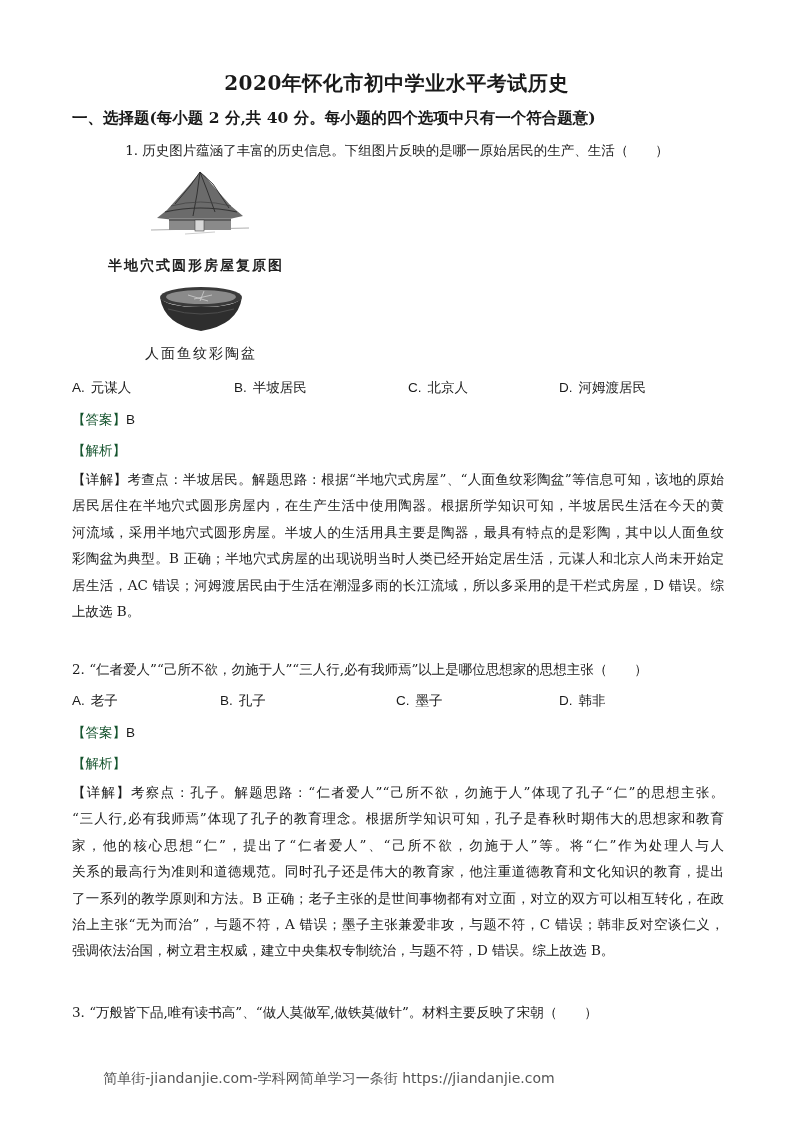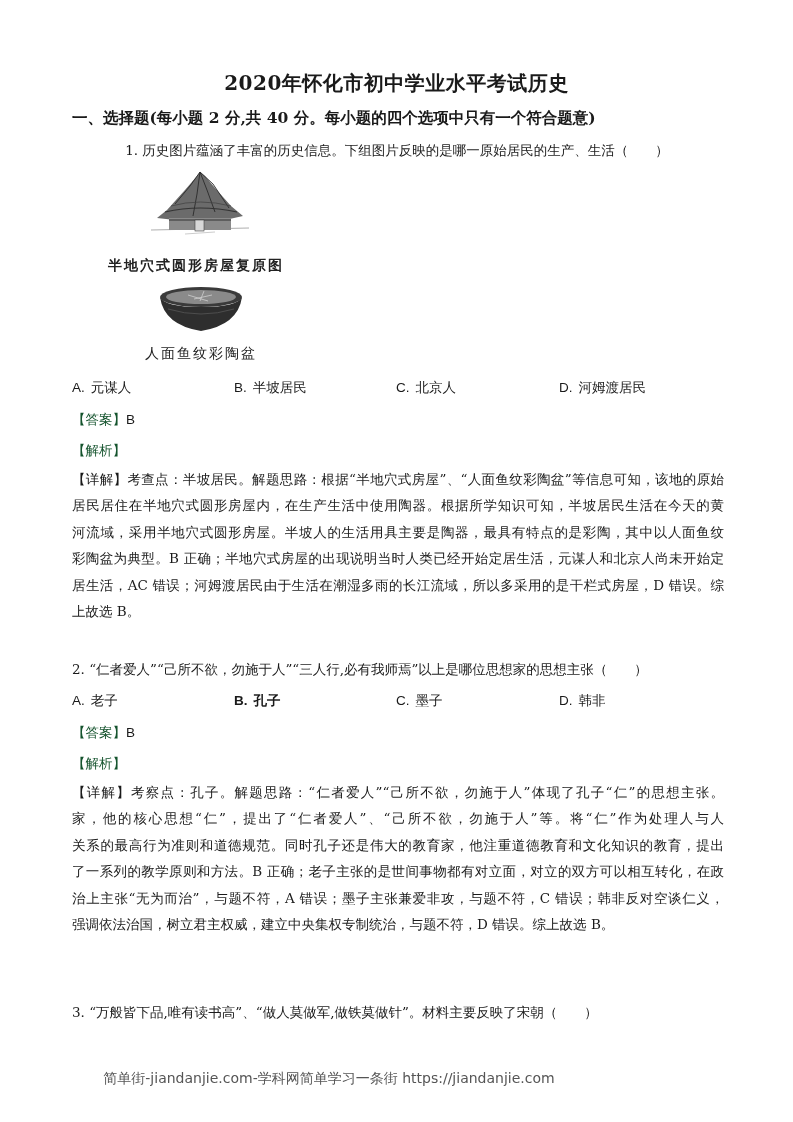--- a/index.html
+++ b/index.html
@@ -63,7 +63,7 @@
   <div class="opts" style="top:379px;">
     <span class="opt" style="left:0px;"><span class="k">A.</span><span>元谋人</span></span>
     <span class="opt" style="left:162px;"><span class="k">B.</span><span>半坡居民</span></span>
-    <span class="opt" style="left:324px;"><span class="k">C.</span><span>北京人</span></span>
+    <span class="opt" style="left:336px;"><span class="k">C.</span><span>北京人</span></span>
     <span class="opt" style="left:487px;"><span class="k">D.</span><span>河姆渡居民</span></span>
   </div>
 

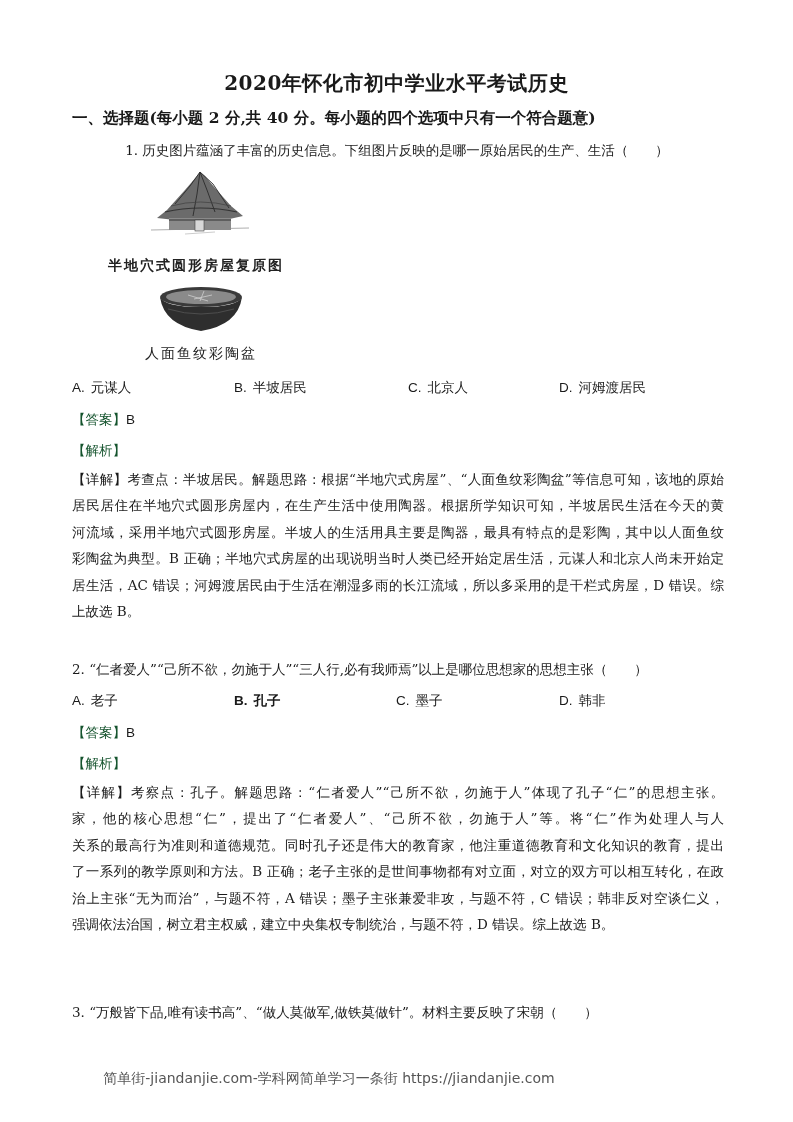--- a/index.html
+++ b/index.html
@@ -87,7 +87,7 @@
 
   <div class="opts" style="top:692px;">
     <span class="opt" style="left:0px;"><span class="k">A.</span><span>老子</span></span>
-    <span class="opt" style="left:162px;font-weight:bold;"><span class="k">B.</span><span>孔子</span></span>
+    <span class="opt" style="left:148px;"><span class="k">B.</span><span>孔子</span></span>
     <span class="opt" style="left:324px;"><span class="k">C.</span><span>墨子</span></span>
     <span class="opt" style="left:487px;"><span class="k">D.</span><span>韩非</span></span>
   </div>

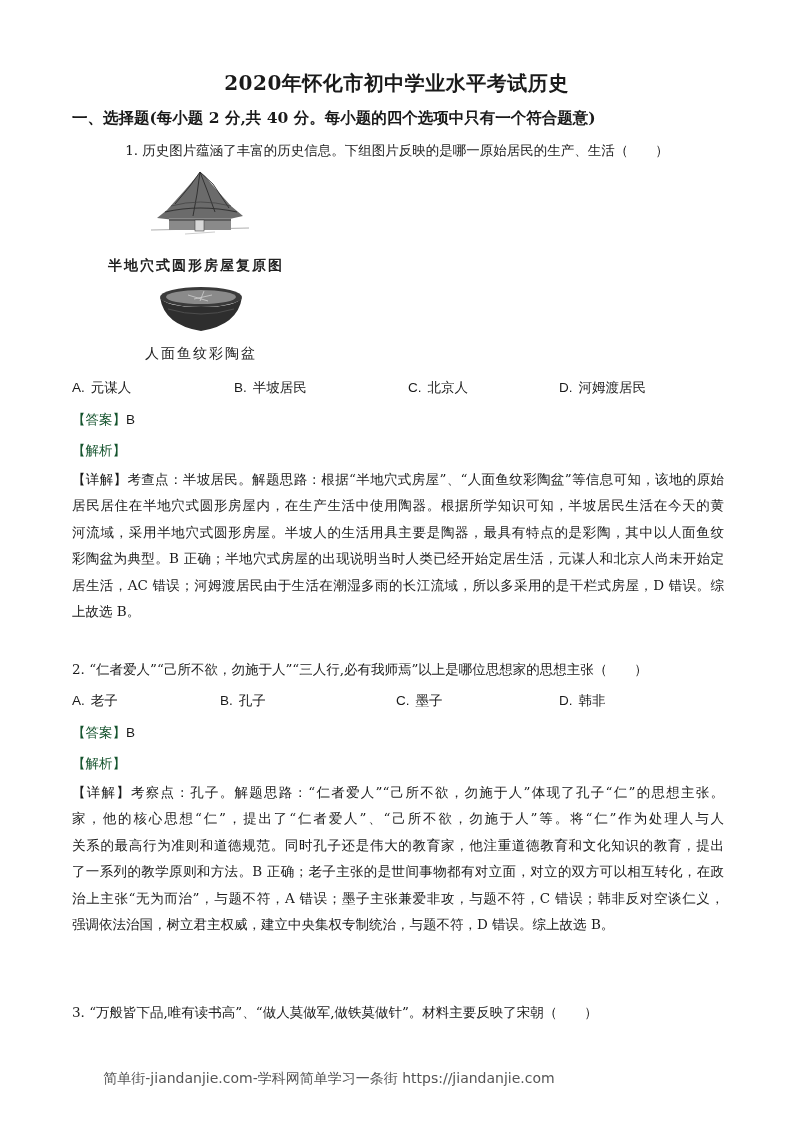--- a/index.html
+++ b/index.html
@@ -101,6 +101,7 @@
 
   <div class="para" style="top:779px;">
     <span class="l">【详解】考察点：孔子。解题思路：“仁者爱人”“己所不欲，勿施于人”体现了孔子“仁”的思想主张。</span>
+    <span class="l">“三人行,必有我师焉”体现了孔子的教育理念。根据所学知识可知，孔子是春秋时期伟大的思想家和教育</span>
     <span class="l">家，他的核心思想“仁”，提出了“仁者爱人”、“己所不欲，勿施于人”等。将“仁”作为处理人与人</span>
     <span class="l">关系的最高行为准则和道德规范。同时孔子还是伟大的教育家，他注重道德教育和文化知识的教育，提出</span>
     <span class="l">了一系列的教学原则和方法。B 正确；老子主张的是世间事物都有对立面，对立的双方可以相互转化，在政</span>

